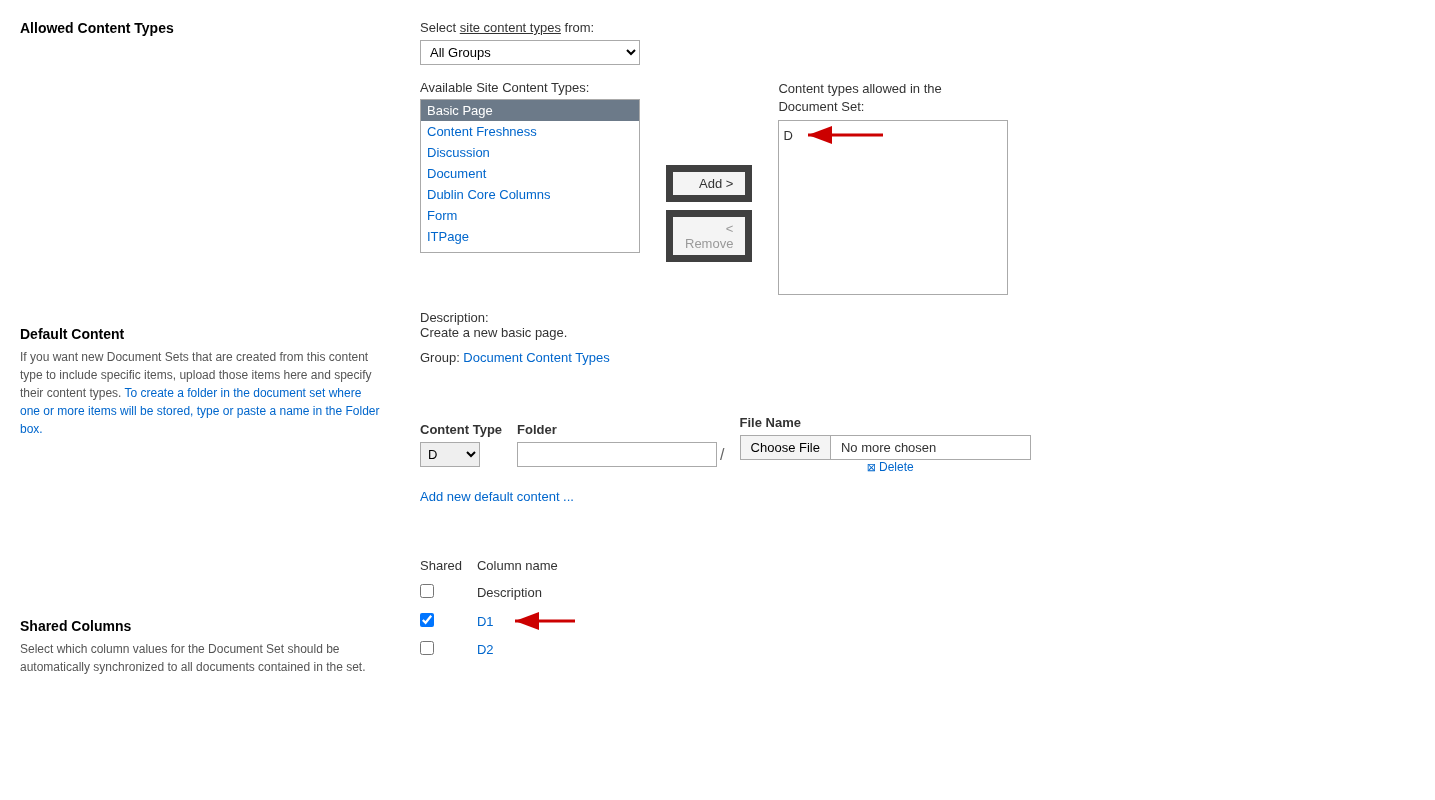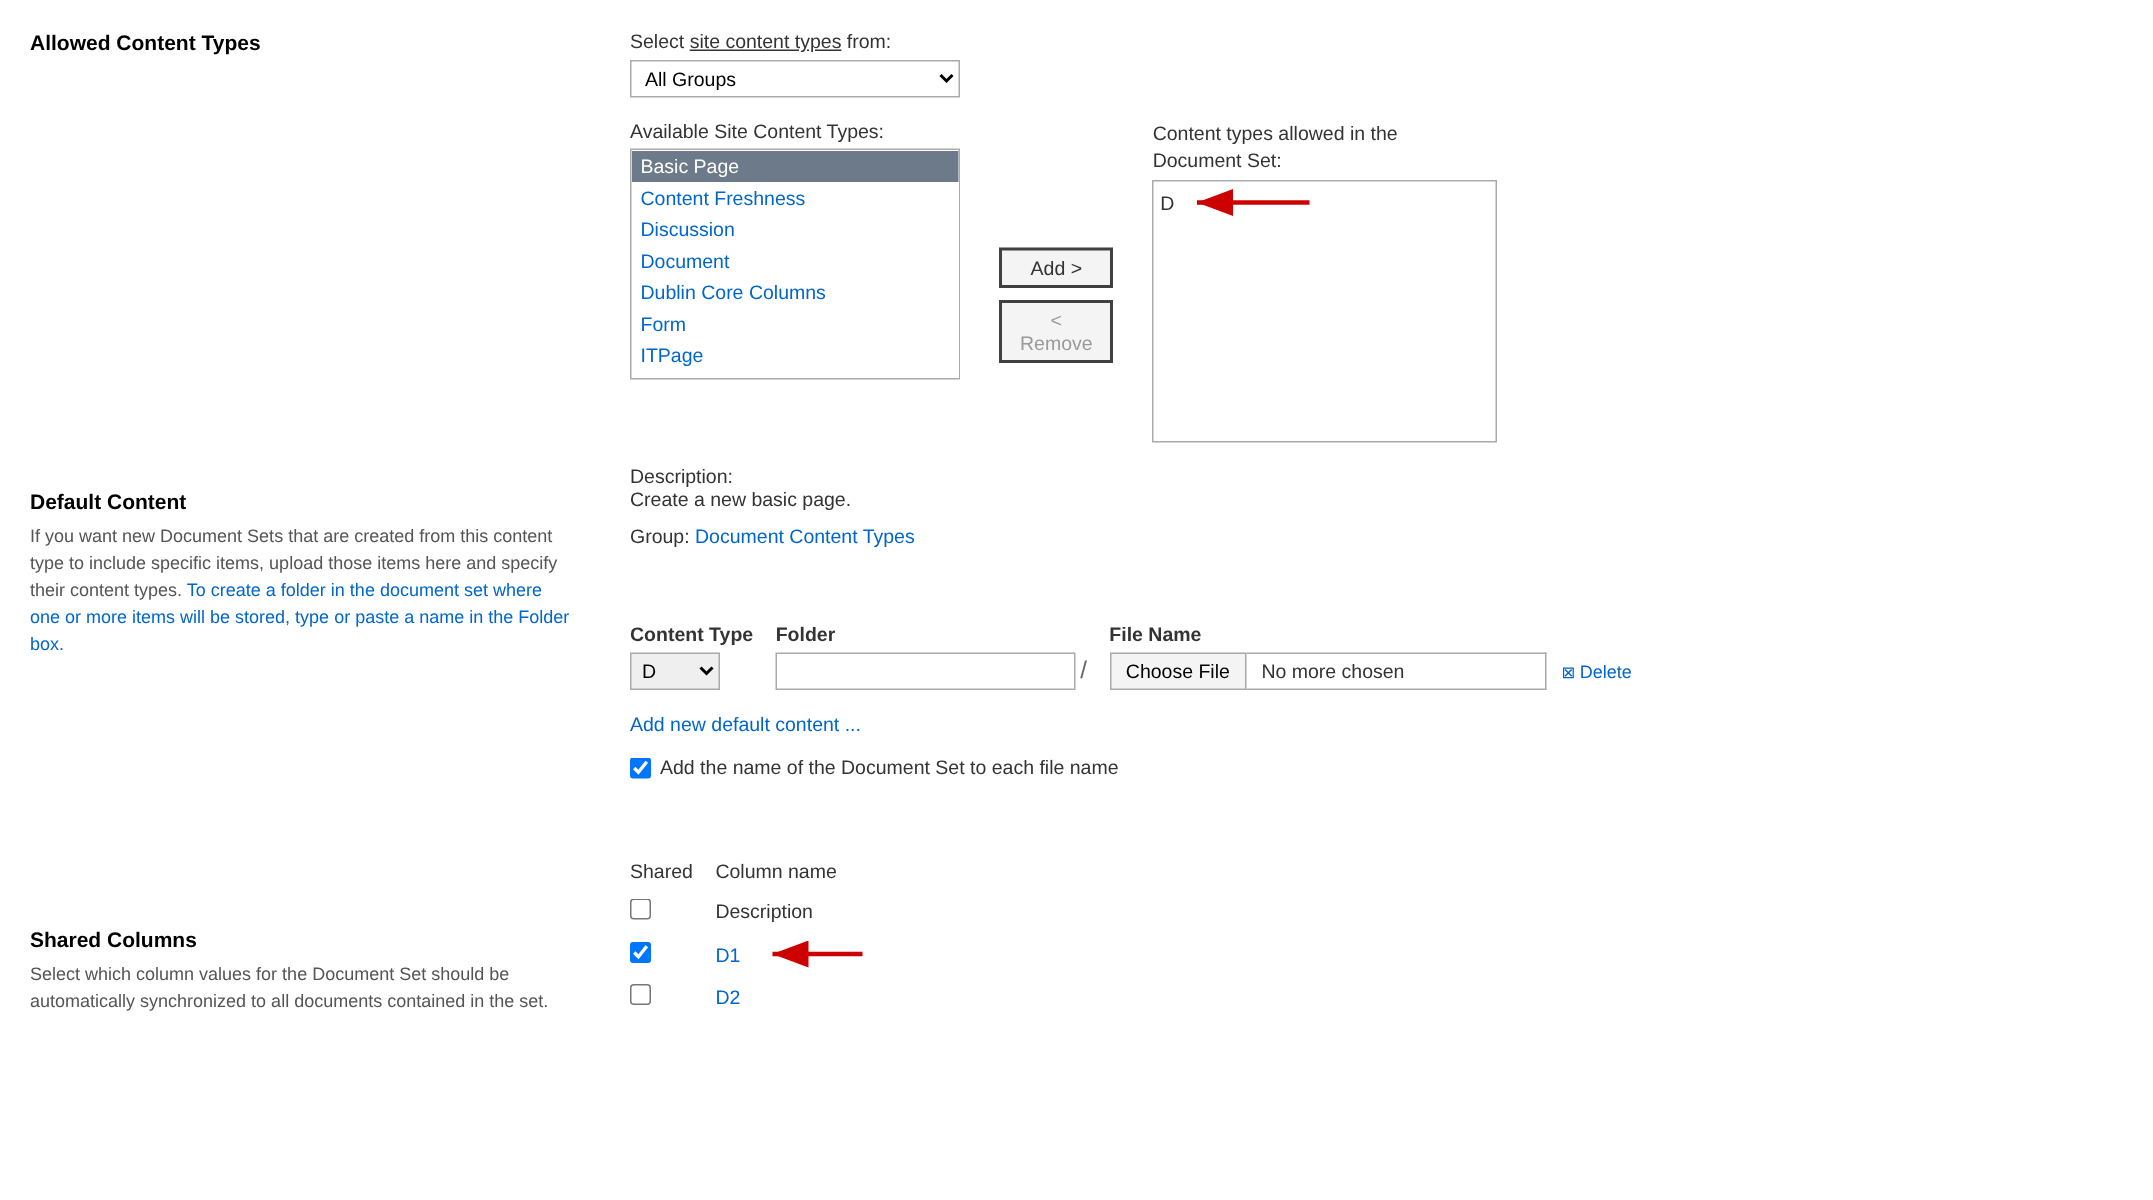--- a/index.html
+++ b/index.html
@@ -99,14 +99,14 @@
       padding-top: 85px;
     }
     .btn {
-      border: 2px solid #404040;
+      border: 7px solid #404040;
       background: #f4f4f4;
       padding: 4px 12px;
       font-size: 13px;
       cursor: pointer;
       color: #333;
       min-width: 75px;
-      text-align: center;
+      text-align: right;
     }
     .btn.disabled {
       color: #999;

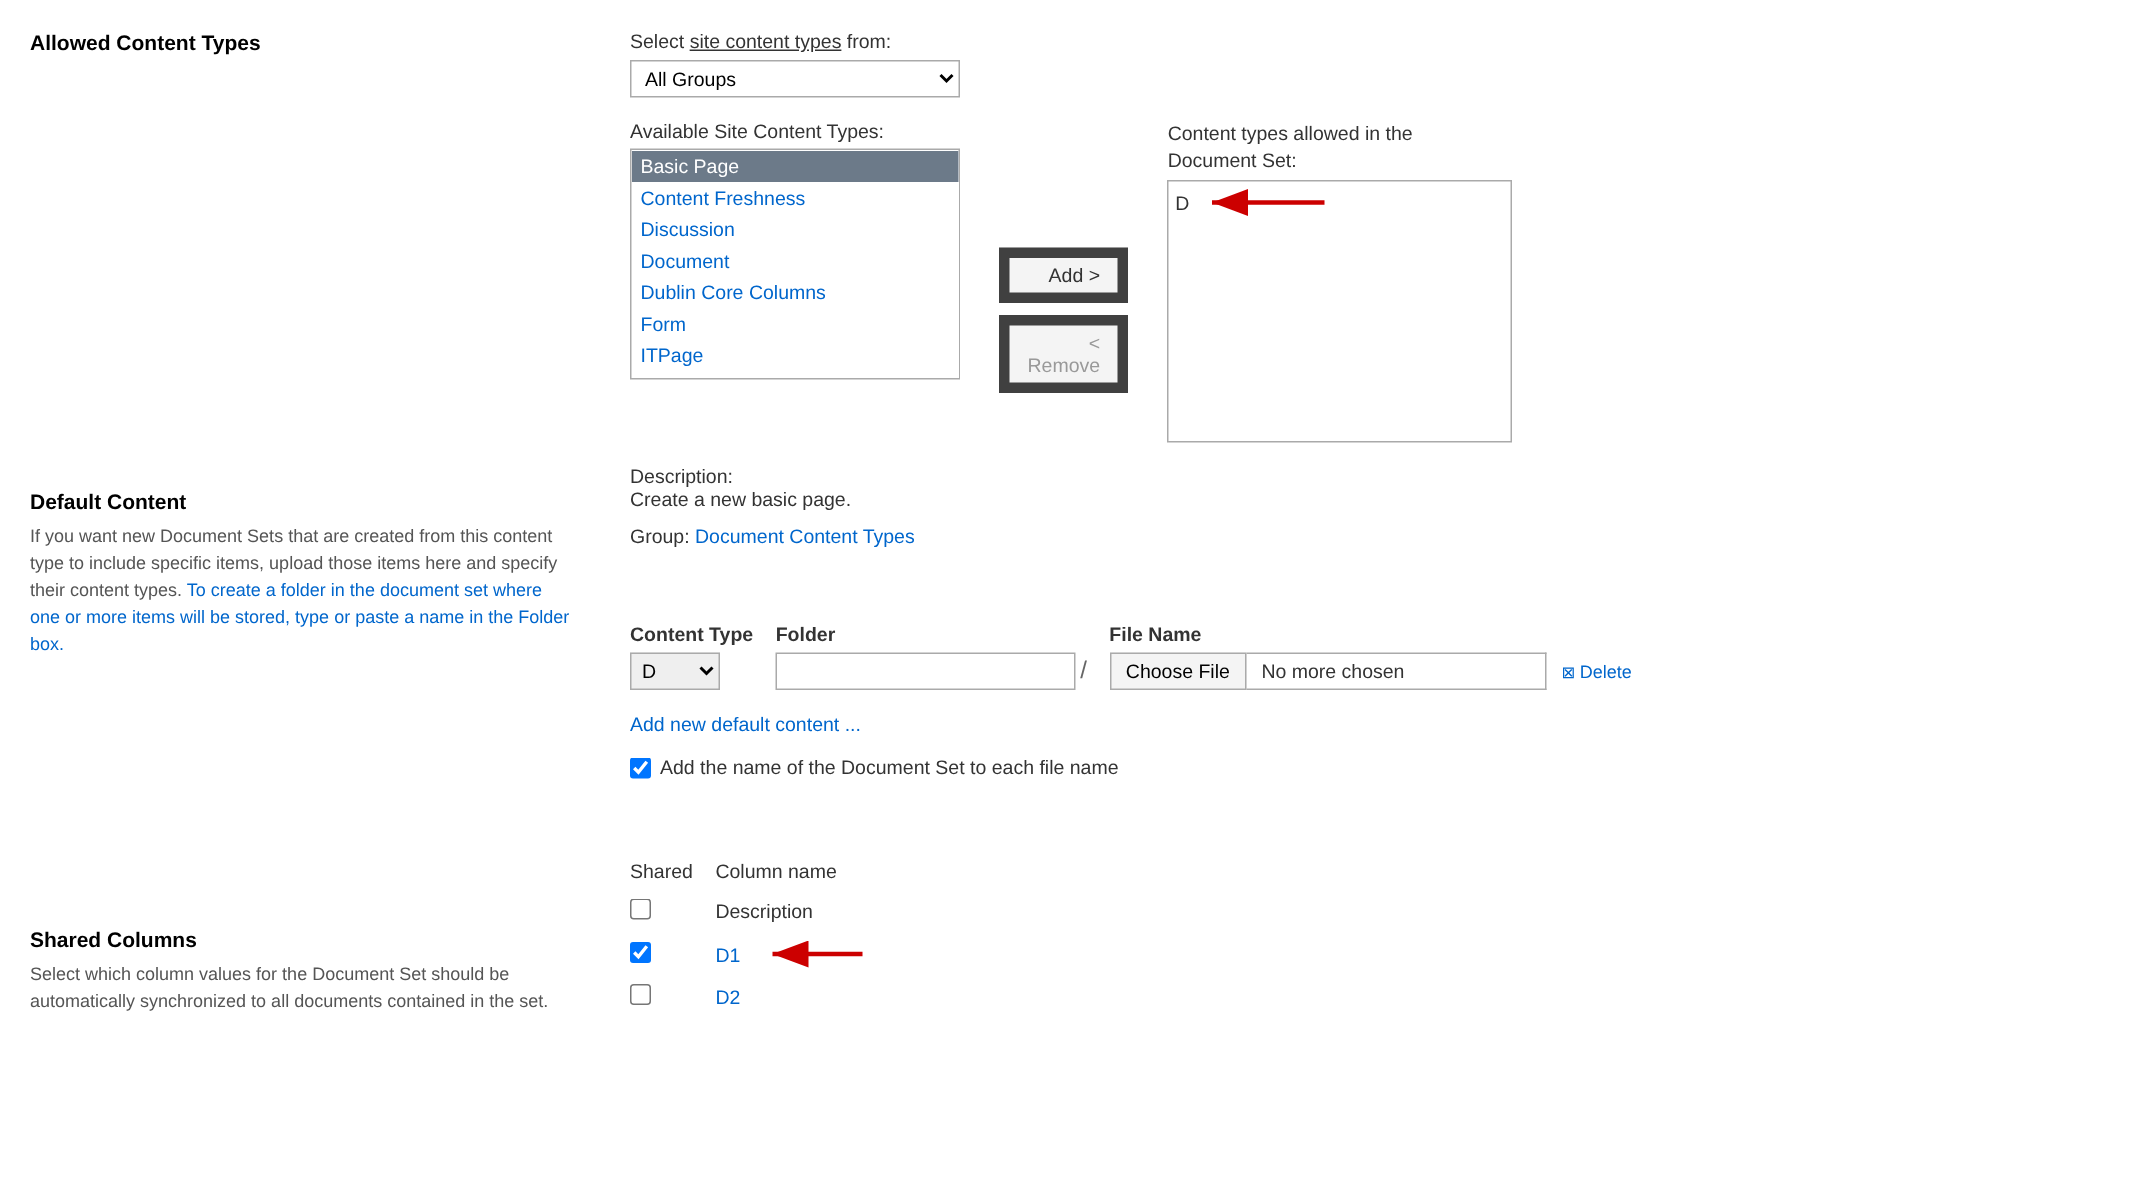--- a/index.html
+++ b/index.html
@@ -386,7 +386,7 @@
       </div>
       <div class="filename-col">
         <label>File Name</label>
-        <div style="display:flex; align-items:center;">
+        <div style="display:flex; align-items:center;flex-direction:column;">
           <div class="file-input-row">
             <button class="choose-file-btn">Choose File</button>
             <span class="no-file-text">No more chosen</span>

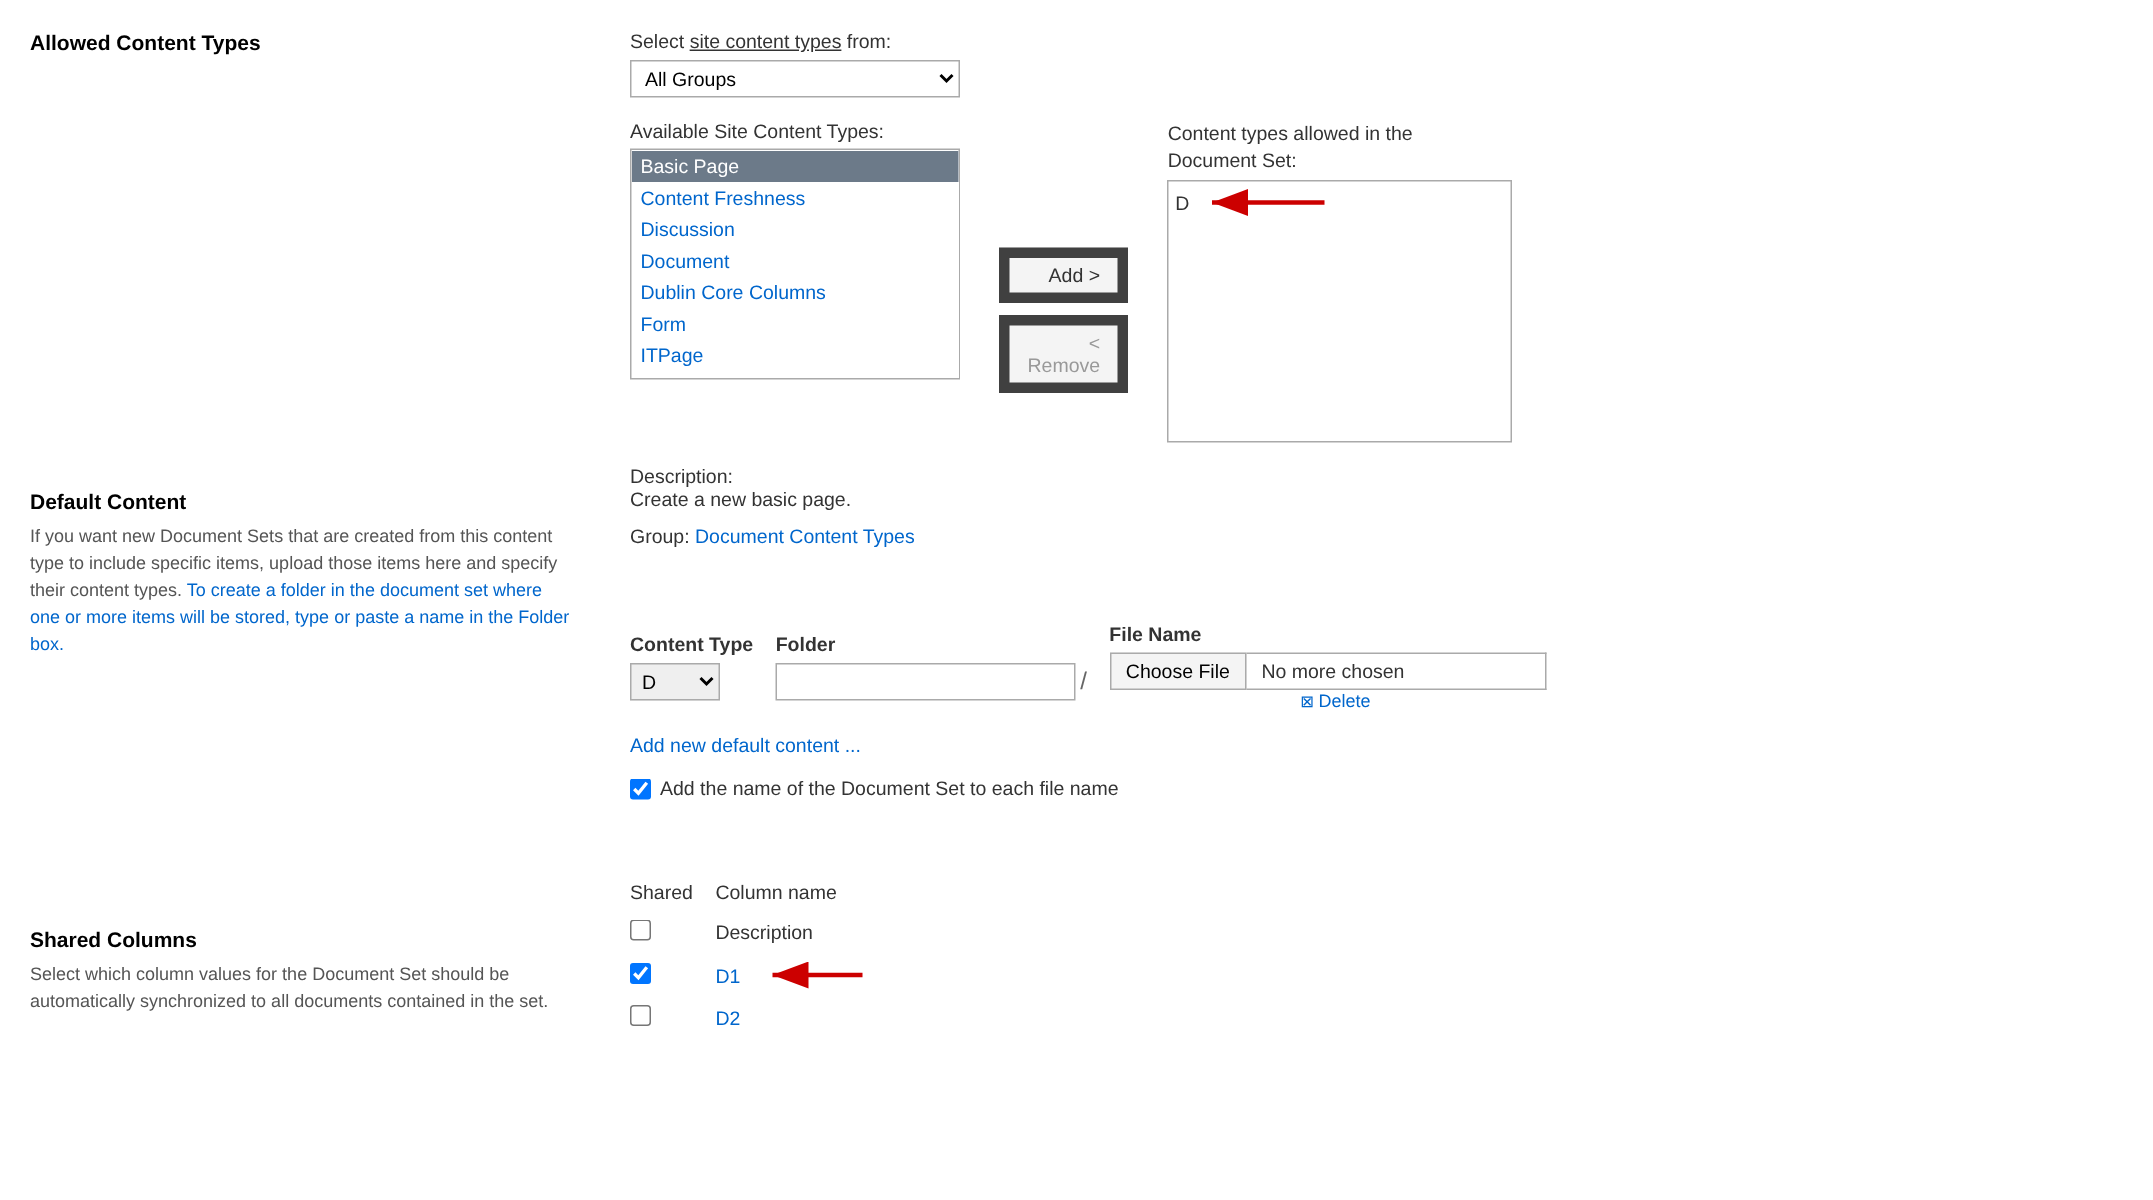--- a/index.html
+++ b/index.html
@@ -402,10 +402,6 @@
     <a class="add-new-link">Add new default content ...</a>
 
     
-    <div class="checkbox-row">
-      <input type="checkbox" checked="" style="">
-      <span>Add the name of the Document Set to each file name</span>
-    </div>
 
     
     <div style="margin-top: 50px;">

